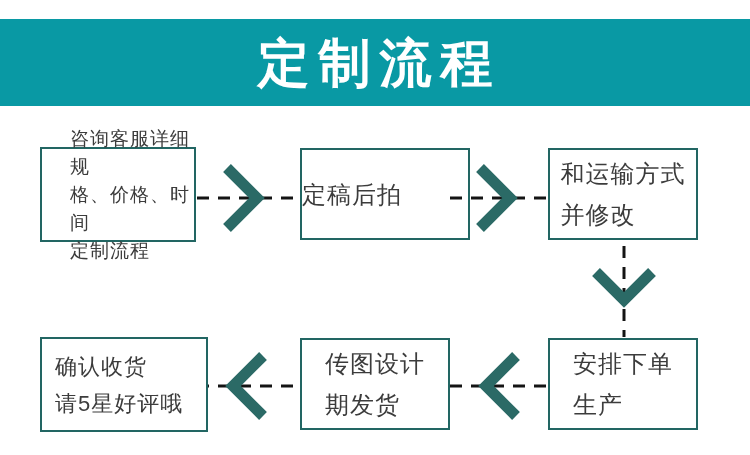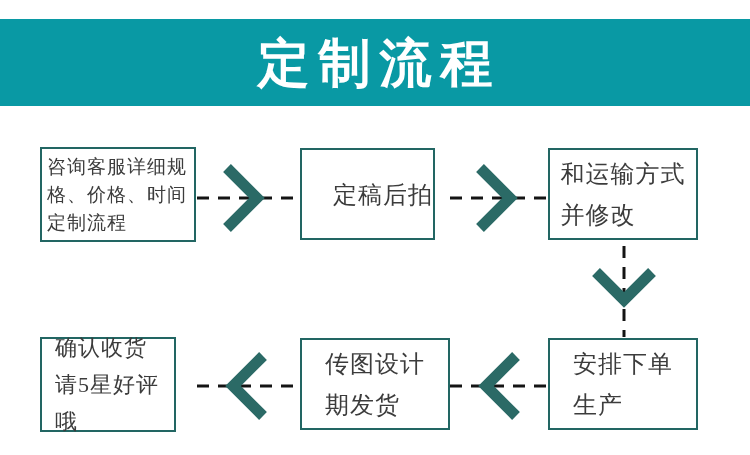--- a/index.html
+++ b/index.html
@@ -34,7 +34,7 @@
     box-sizing:border-box;background:#fff;
   }
   .lines{text-align:left;letter-spacing:1px;}
-  .pos-a{left:40px;top:147px;width:156px;height:95px;font-size:19px;line-height:28px;padding-left:5px;}
+  .pos-a{left:40px;top:147px;width:156px;height:95px;font-size:19px;line-height:28px;padding-left:28px;}
   .pos-b{left:300px;top:148px;width:135px;height:92px;font-size:24px;line-height:41px;justify-content:flex-end;}
   .pos-c{left:548px;top:148px;width:150px;height:92px;font-size:24px;line-height:41px;justify-content:center;}
   .pos-d{left:548px;top:338px;width:150px;height:92px;font-size:24px;line-height:41px;justify-content:center;}

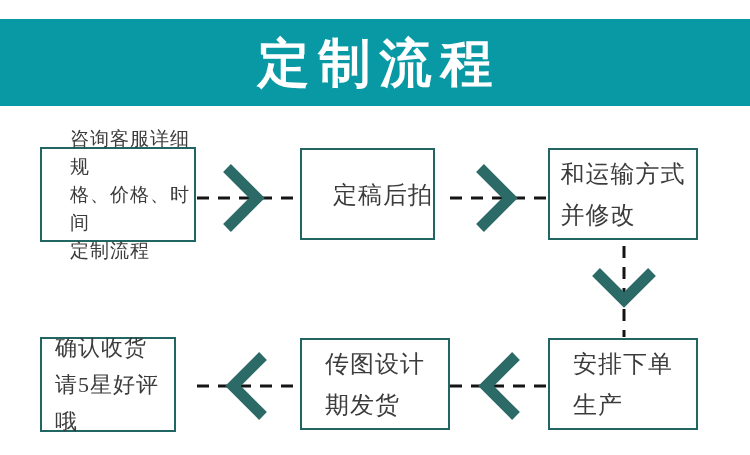--- a/index.html
+++ b/index.html
@@ -35,7 +35,7 @@
   }
   .lines{text-align:left;letter-spacing:1px;}
   .pos-a{left:40px;top:147px;width:156px;height:95px;font-size:19px;line-height:28px;padding-left:28px;}
-  .pos-b{left:300px;top:148px;width:135px;height:92px;font-size:24px;line-height:41px;justify-content:flex-end;}
+  .pos-b{left:300px;top:148px;width:170px;height:92px;font-size:24px;line-height:41px;justify-content:flex-start;}
   .pos-c{left:548px;top:148px;width:150px;height:92px;font-size:24px;line-height:41px;justify-content:center;}
   .pos-d{left:548px;top:338px;width:150px;height:92px;font-size:24px;line-height:41px;justify-content:center;}
   .pos-e{left:300px;top:338px;width:150px;height:92px;font-size:24px;line-height:41px;justify-content:center;}

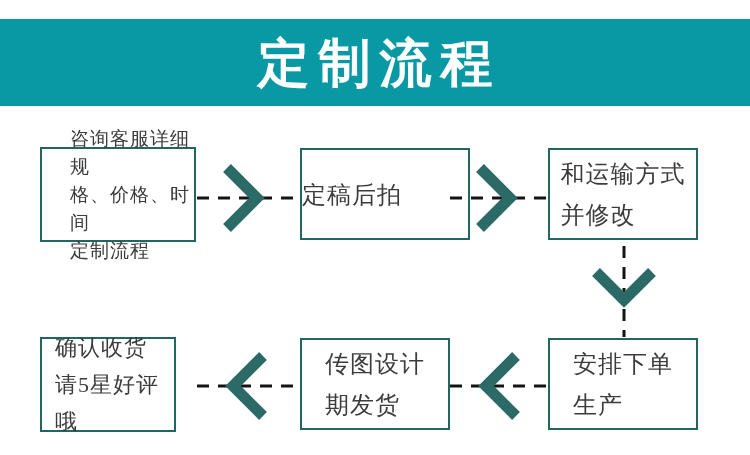--- a/index.html
+++ b/index.html
@@ -39,7 +39,7 @@
   .pos-c{left:548px;top:148px;width:150px;height:92px;font-size:24px;line-height:41px;justify-content:center;}
   .pos-d{left:548px;top:338px;width:150px;height:92px;font-size:24px;line-height:41px;justify-content:center;}
   .pos-e{left:300px;top:338px;width:150px;height:92px;font-size:24px;line-height:41px;justify-content:center;}
-  .pos-f{left:40px;top:337px;width:136px;height:95px;font-size:22px;line-height:37px;padding-left:13px;font-family:Liberation Serif, serif;}
+  .pos-f{left:40px;top:337px;width:168px;height:95px;font-size:22px;line-height:37px;padding-left:13px;}
   
   .arrow{position:absolute;}
   .dashline{stroke:var(--dash,#141414);stroke-width:3;stroke-dasharray:12 9;fill:none;}

